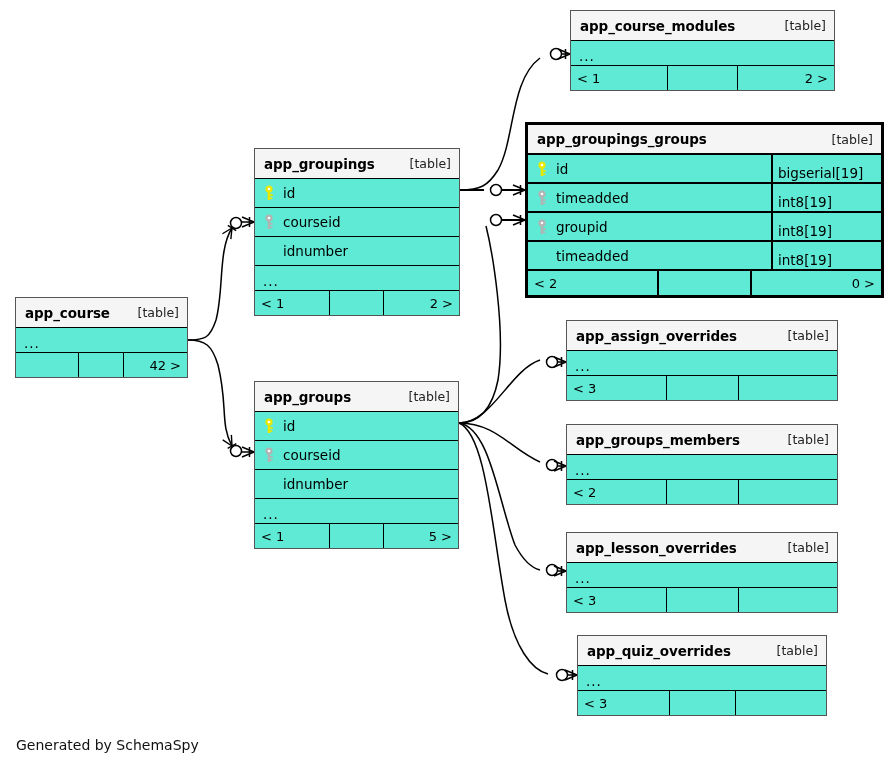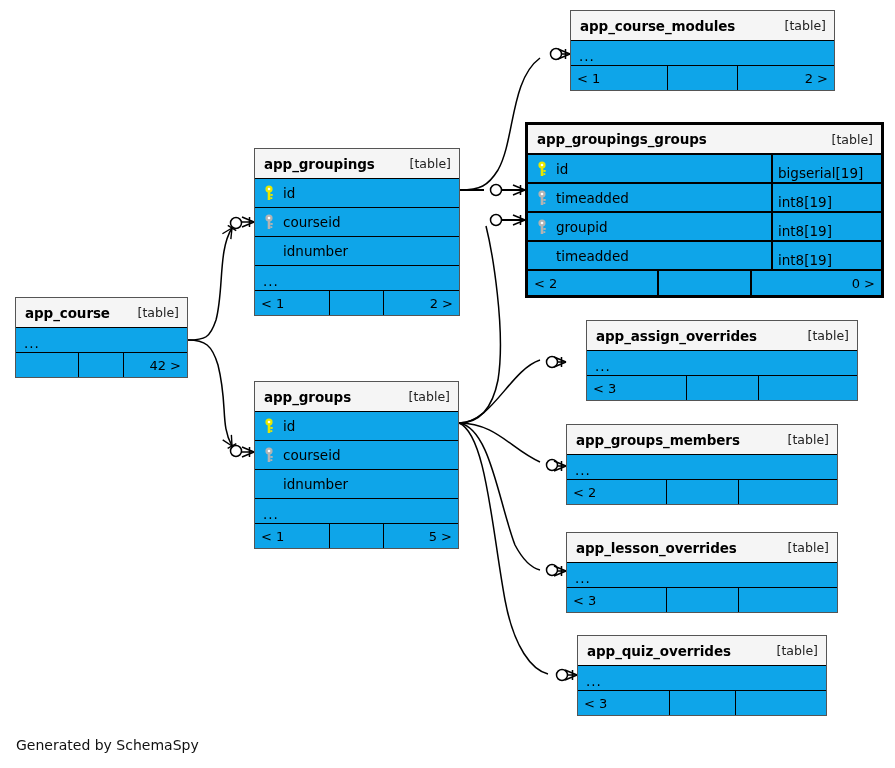--- a/index.html
+++ b/index.html
@@ -29,7 +29,7 @@
   }
   .tbl {
     position: absolute;
-    background: #0ea5e9;
+    background: #5eead4;
     border: 1px solid #555555;
     box-sizing: border-box;
     font-size: 13.5px;

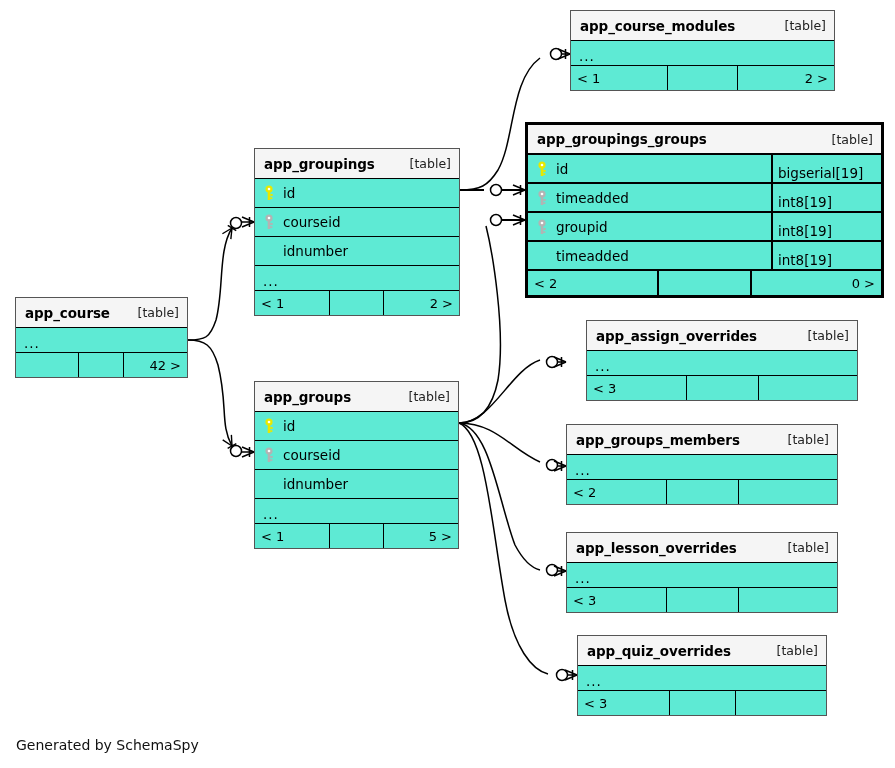--- a/index.html
+++ b/index.html
@@ -319,7 +319,7 @@
           <span class="fc right" style="width:63px">42 &gt;</span>
         </div>
       </div>
-      <div class="tbl" style="left: 566px; top: 320px; width: 272px; margin-left: 20px;">
+      <div class="tbl" style="left: 566px; top: 320px; width: 272px;">
         <div class="thead">
           <span class="tname">app_assign_overrides</span>
           <span class="ttag">[table]</span>

